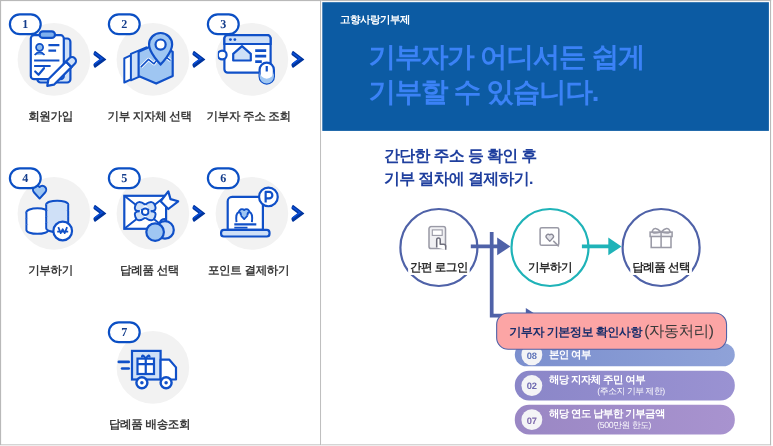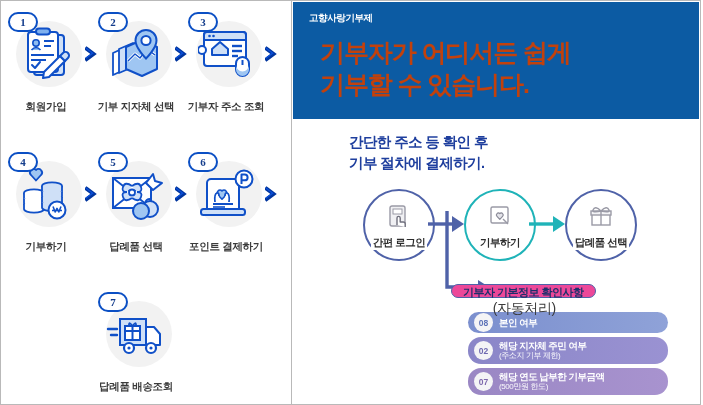--- a/index.html
+++ b/index.html
@@ -95,8 +95,8 @@
     letter-spacing: -0.4px;
   }
   .banner-title {
-    position: absolute; left: 28px; top: 36px;
-    color: #c2410c;
+    position: absolute; left: 43px; top: 36px;
+    color: #3b82f6;
     font-size: 25px;
     font-weight: bold;
     line-height: 1.26;

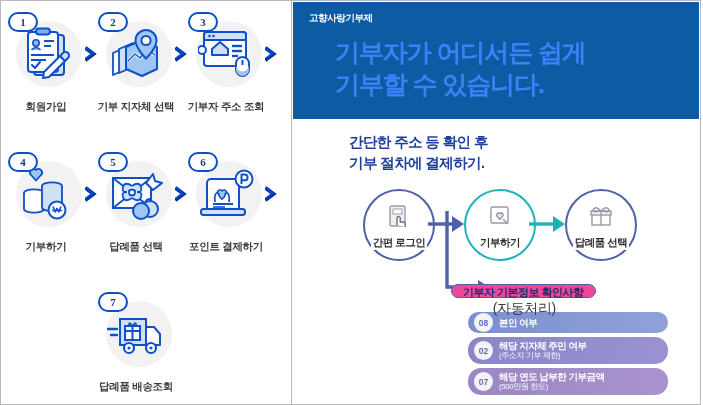--- a/index.html
+++ b/index.html
@@ -145,15 +145,14 @@
 
   .info-pill {
     position: absolute; left: 159px; top: 283px;
-    height: 14px;
+    height: 34px;
     padding: 0 11px;
     border-radius: 11px;
     border: 1.6px solid #4f62a8;
-    background: #ec4899;
+    background: #fca5a5;
     display: flex; align-items: center;
     white-space: nowrap;
     z-index: 5;
-    flex-direction: column;
   }
   .info-pill .main {
     font-size: 11px; font-weight: bold; color: #1c2f6b; letter-spacing: -0.5px;

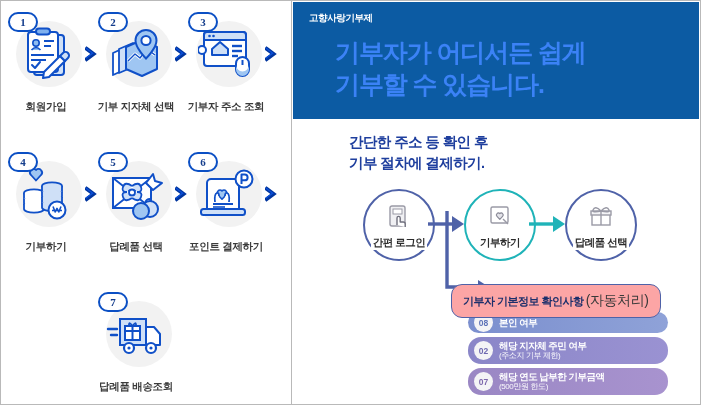--- a/index.html
+++ b/index.html
@@ -180,7 +180,7 @@
   }
   .ci-text { line-height: 1.18; }
   .ci-main { font-size: 9.5px; font-weight: bold; letter-spacing: -0.5px; }
-  .ci-sub  { font-size: 8px; letter-spacing: -0.4px; opacity: .95; }
+  .ci-sub  { font-size: 8px; letter-spacing: -0.4px; opacity: .95; margin-left: 44px; }
 </style>
 </head>
 <body>

